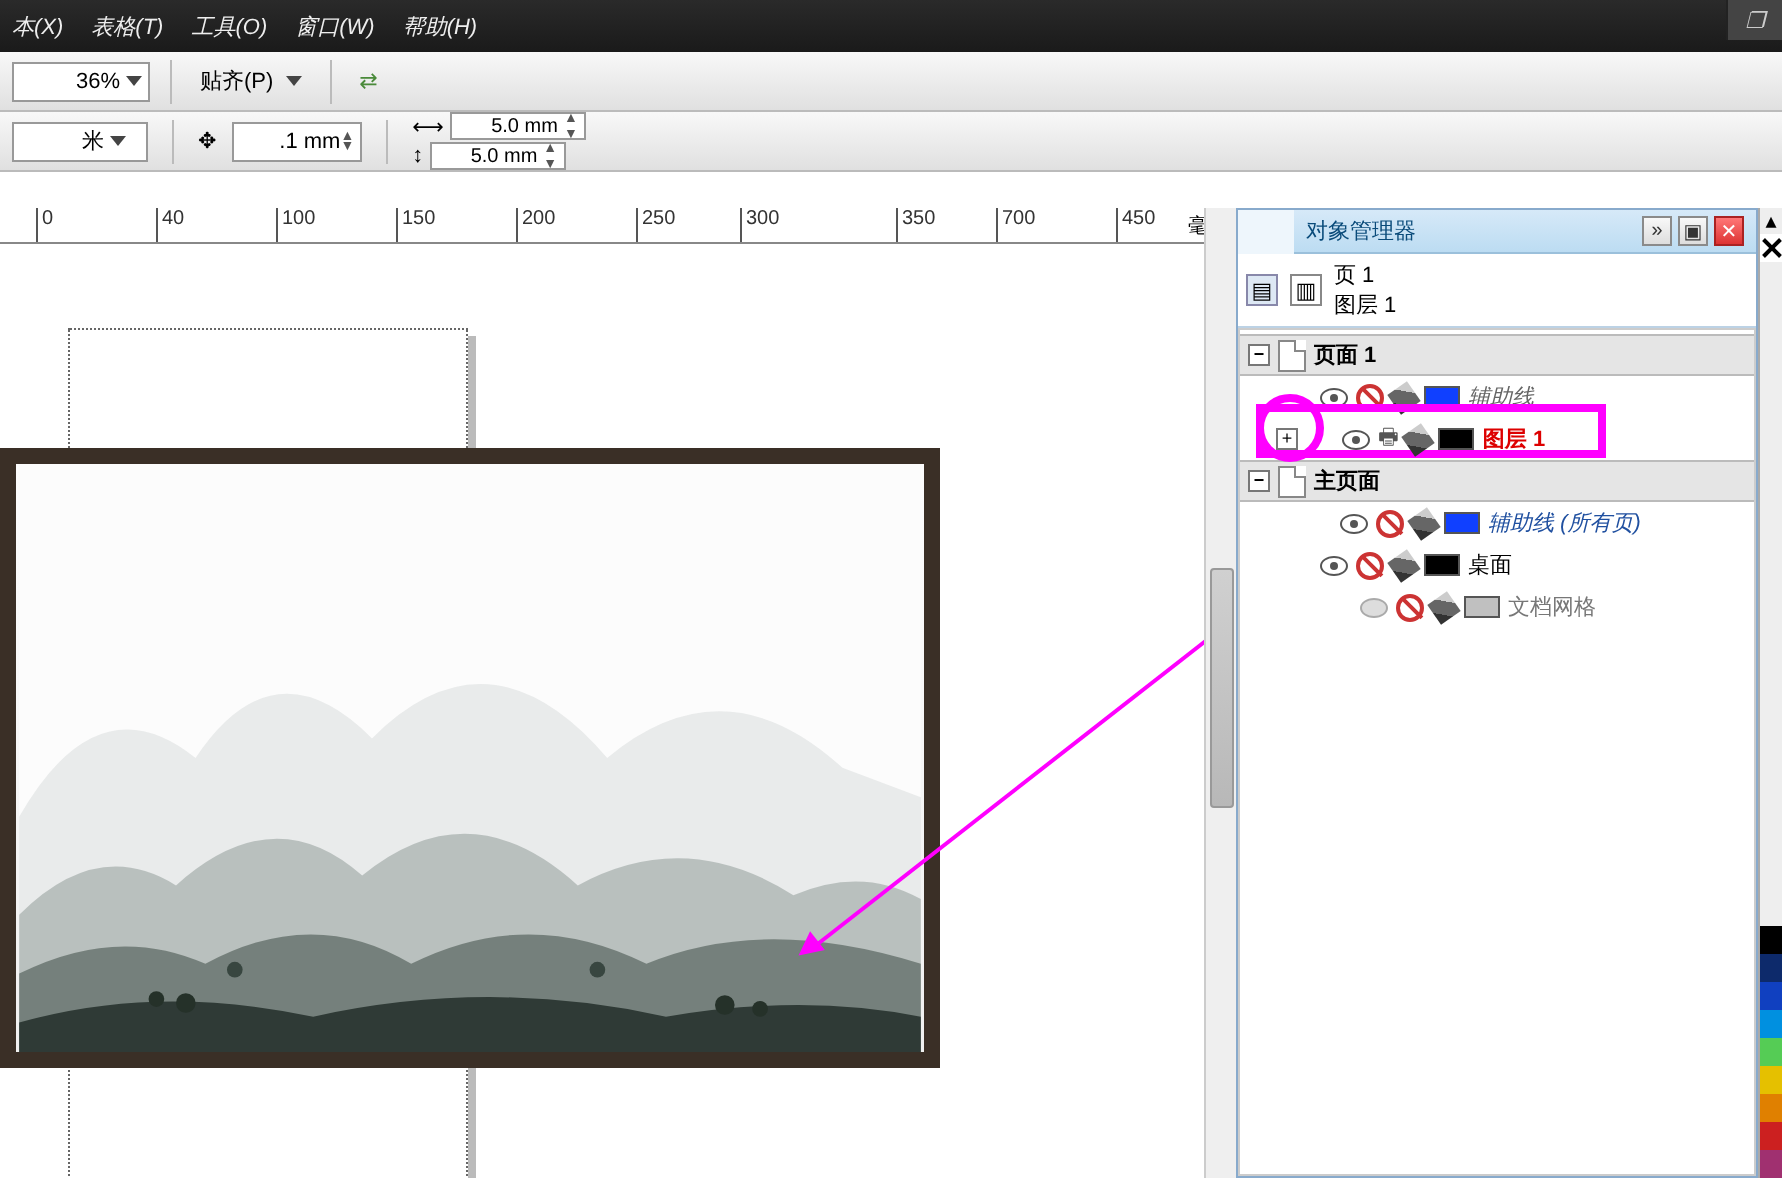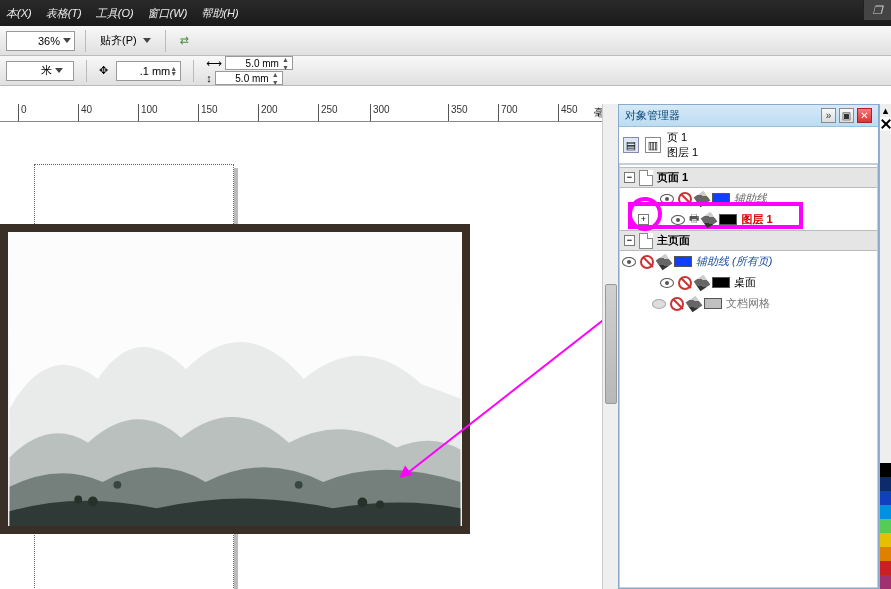--- a/index.html
+++ b/index.html
@@ -37,7 +37,7 @@
 
 .panel { position: absolute; top: 104px; right: 0; width: 273px; bottom: 0; display:flex; }
 .panel-main { flex:1; background: #eef6fc; border: 1px solid #88aacc; display:flex; flex-direction:column; }
-.panel-title { background: linear-gradient(#d6e9f8,#bcdcf2); padding: 3px 6px; display:flex; align-items:center; border-bottom:1px solid #9bc0db; }
+.panel-title { background: linear-gradient(#d6e9f8,#bcdcf2); padding: 3px 6px; display:flex; align-items:center; border-bottom:1px solid #9bc0db;margin-left:28px; }
 .panel-title .txt { flex:1; color:#0a4b7a; font-weight: 400; }
 .panel-title .ctrls { display:flex; gap:3px; }
 .sqbtn { width:15px; height:15px; display:flex; align-items:center; justify-content:center; border:1px solid #8a8a8a; background:linear-gradient(#f8f8f8,#ddd); font-size:10px; cursor:pointer; color:#333; }

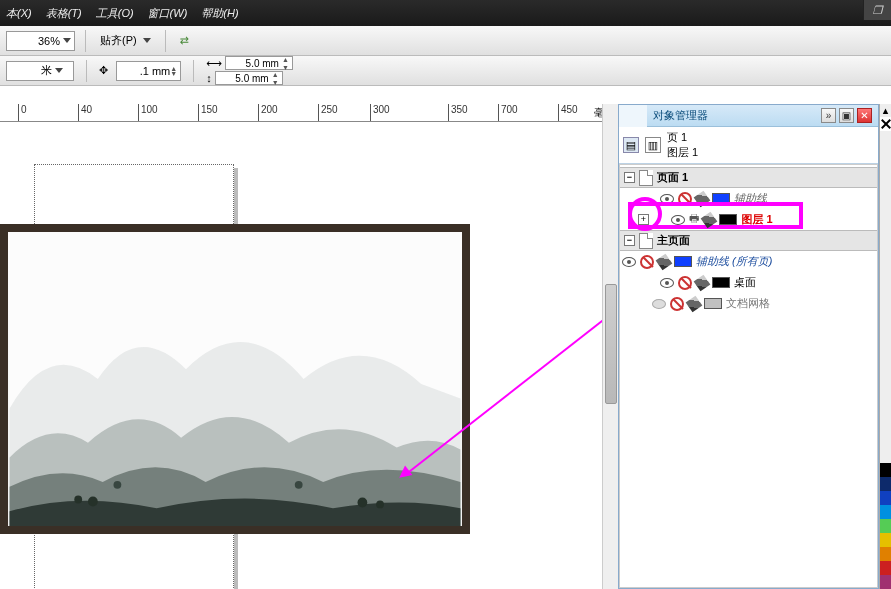--- a/index.html
+++ b/index.html
@@ -235,7 +235,7 @@
         <span>主页面</span>
       </div>
 
-      <div class="trow" style="">
+      <div class="trow" style="margin-left:48px;">
         <div class="eye"></div>
         <div class="noedit"></div>
         <div class="pen"></div>

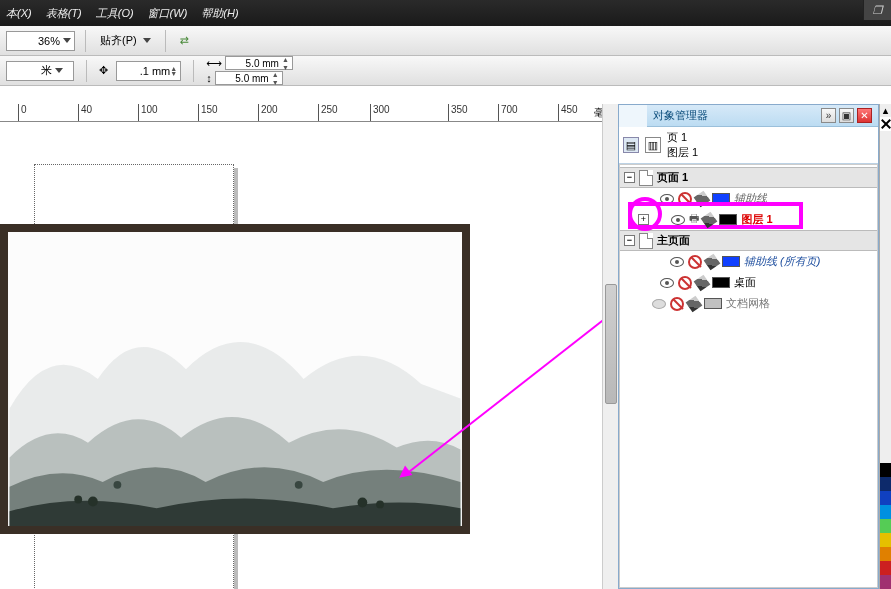--- a/index.html
+++ b/index.html
@@ -249,7 +249,7 @@
         <div class="sw" style="background:#000;"></div>
         <span>桌面</span>
       </div>
-      <div class="trow" style="padding-left:32px;">
+      <div class="trow" style="padding-left:60px;">
         <div style="width:14px;height:10px;border:1px solid #aaa;border-radius:50%;background:#ddd;"></div>
         <div class="noedit"></div>
         <div class="pen"></div>

